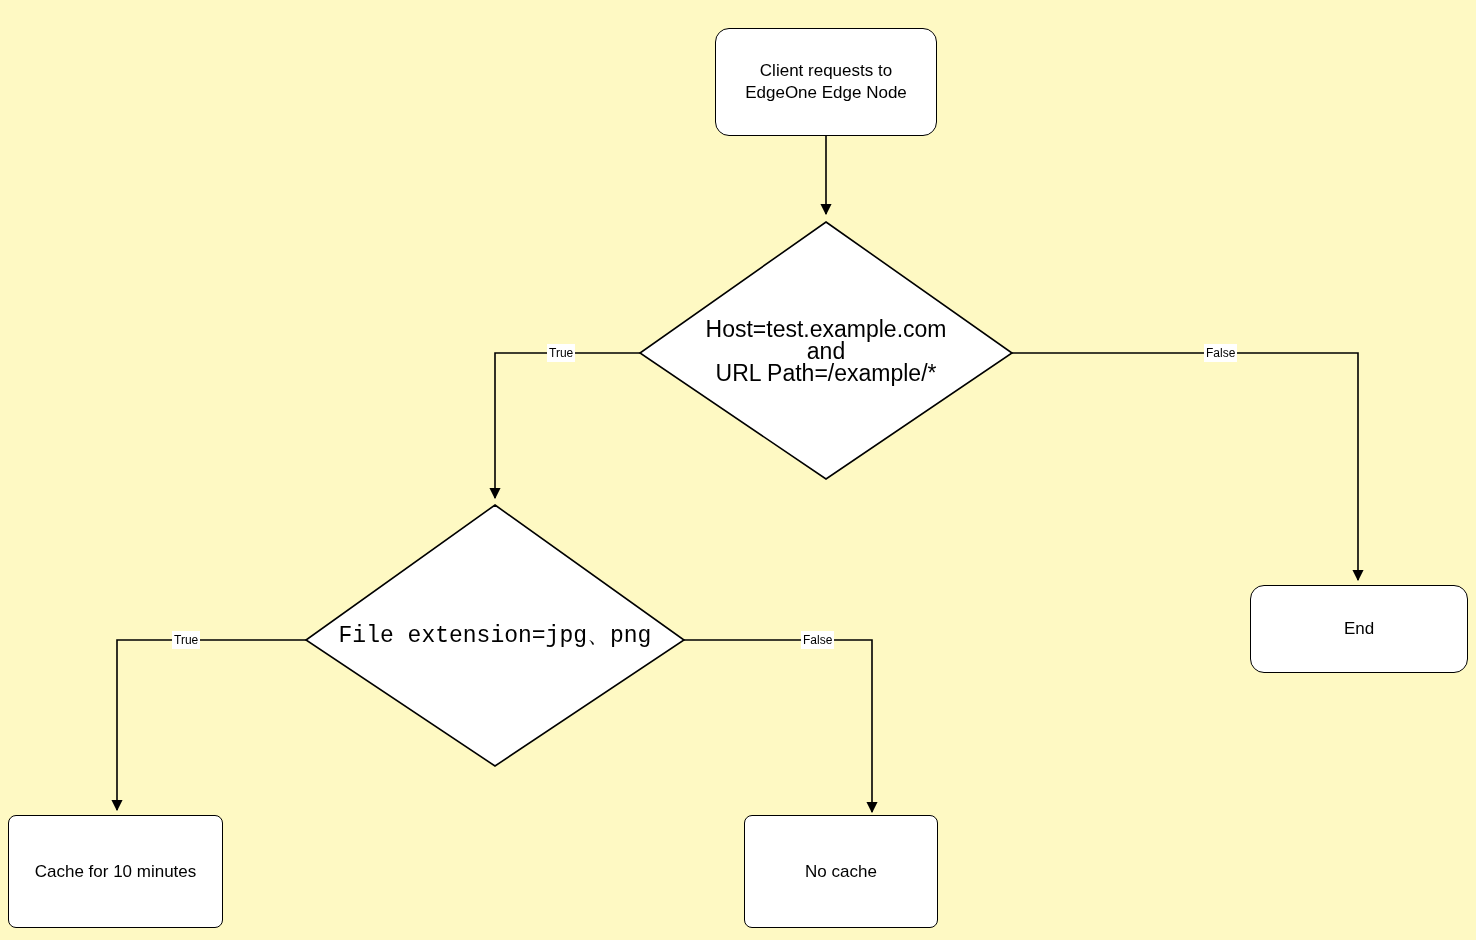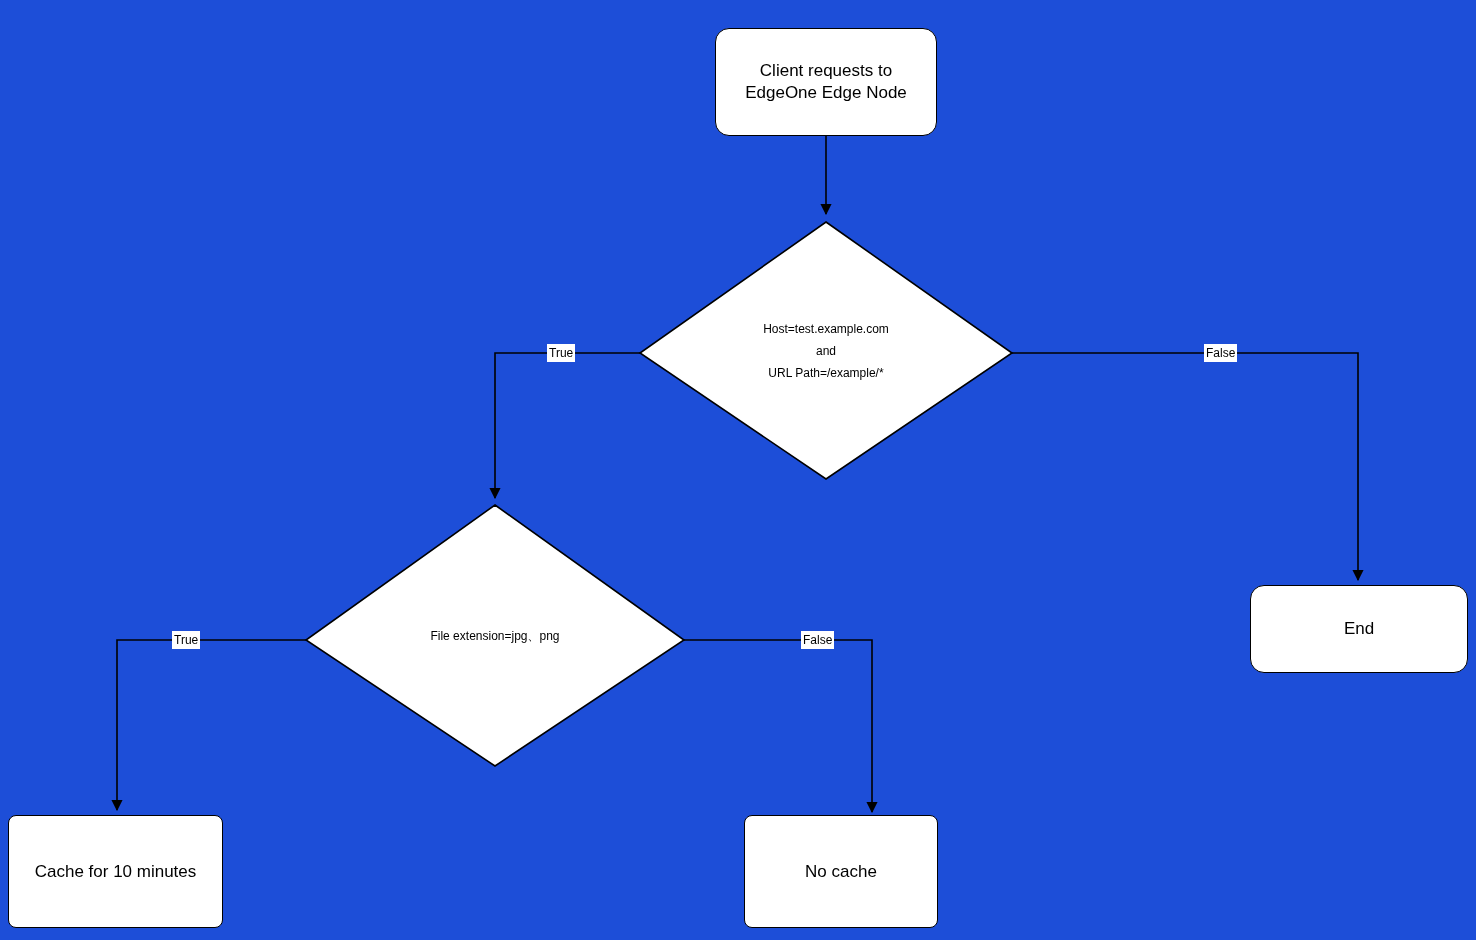--- a/index.html
+++ b/index.html
@@ -11,7 +11,7 @@
     position: relative;
     width: 1476px;
     height: 940px;
-    background: #1d4ed8;
+    background: #fef9c3;
     font-family: "Liberation Sans", sans-serif;
     overflow: hidden;
   }

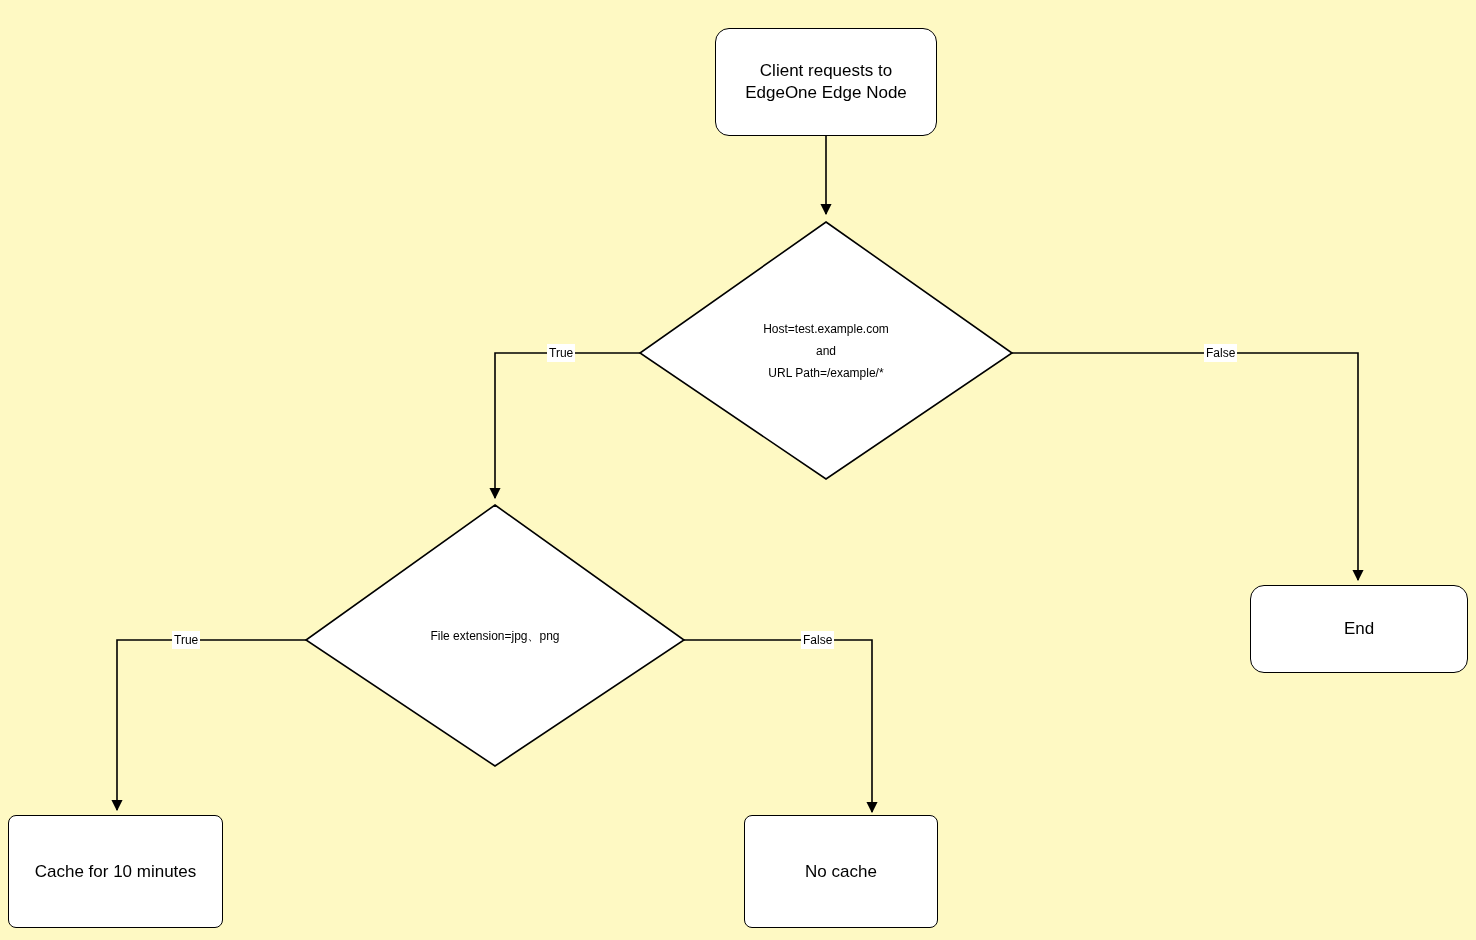--- a/index.html
+++ b/index.html
@@ -60,7 +60,7 @@
     justify-content: center;
     text-align: center;
     color: #000000;
-    font-size: 12px;
+    font-size: 23px;
     line-height: 22px;
     white-space: pre-line;
     pointer-events: none;

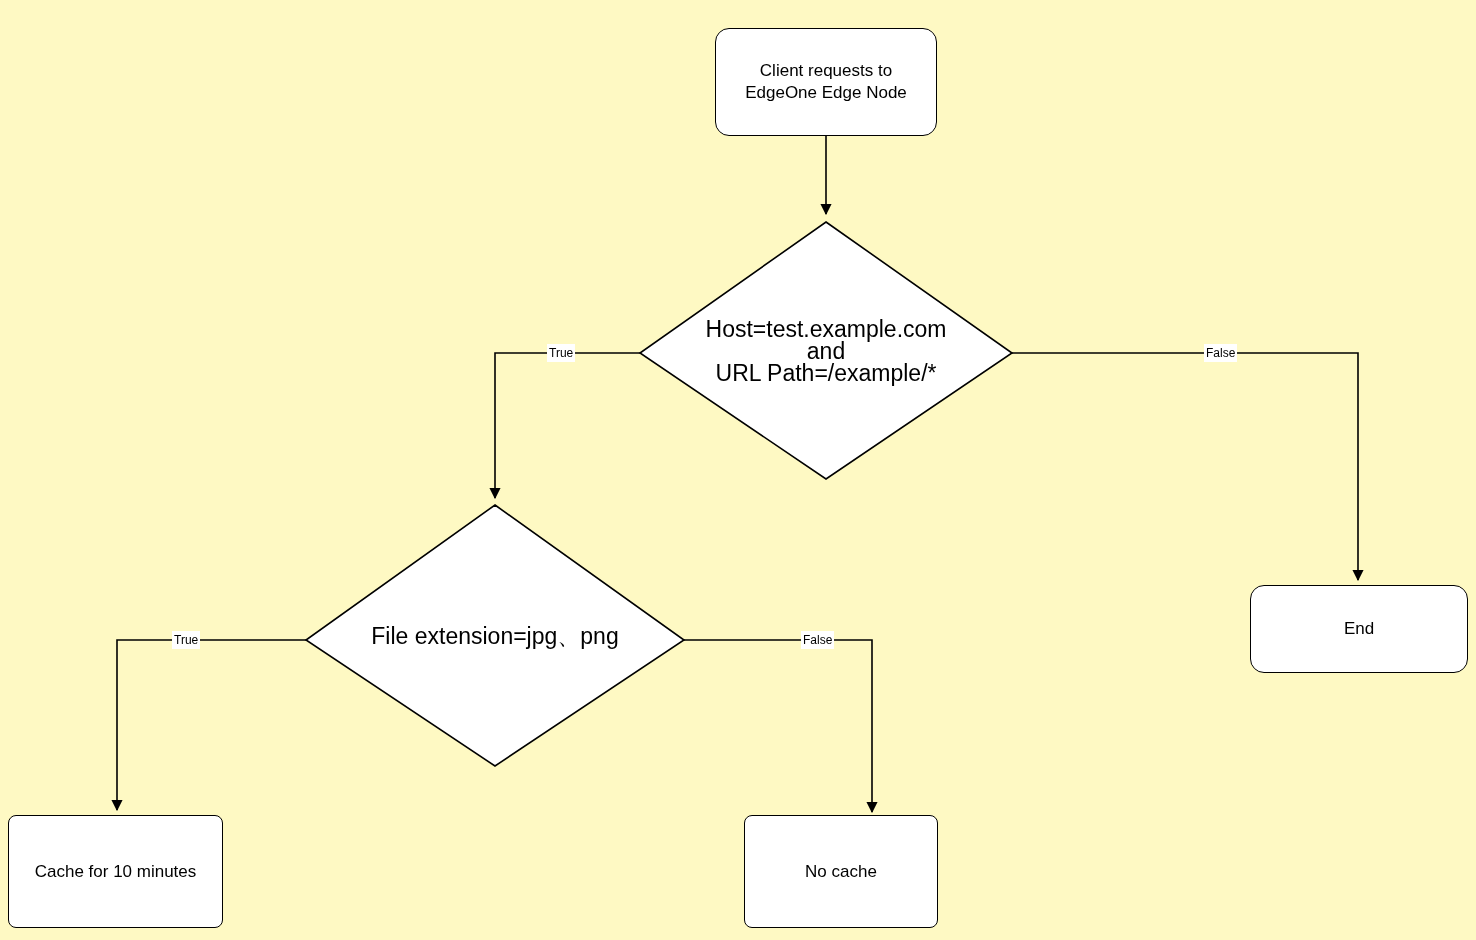--- a/index.html
+++ b/index.html
@@ -113,7 +113,7 @@
 URL Path=/example/*</div>
   </div>
 
-  <div class="decision" style="left:306px; top:505px; width:378px; height:261px;">
+  <div class="decision" style="left:306px; top:505px; width:378px; height:261px;font-family:Liberation Mono, monospace;">
     <div class="dlabel">File extension=jpg、png</div>
   </div>
 

